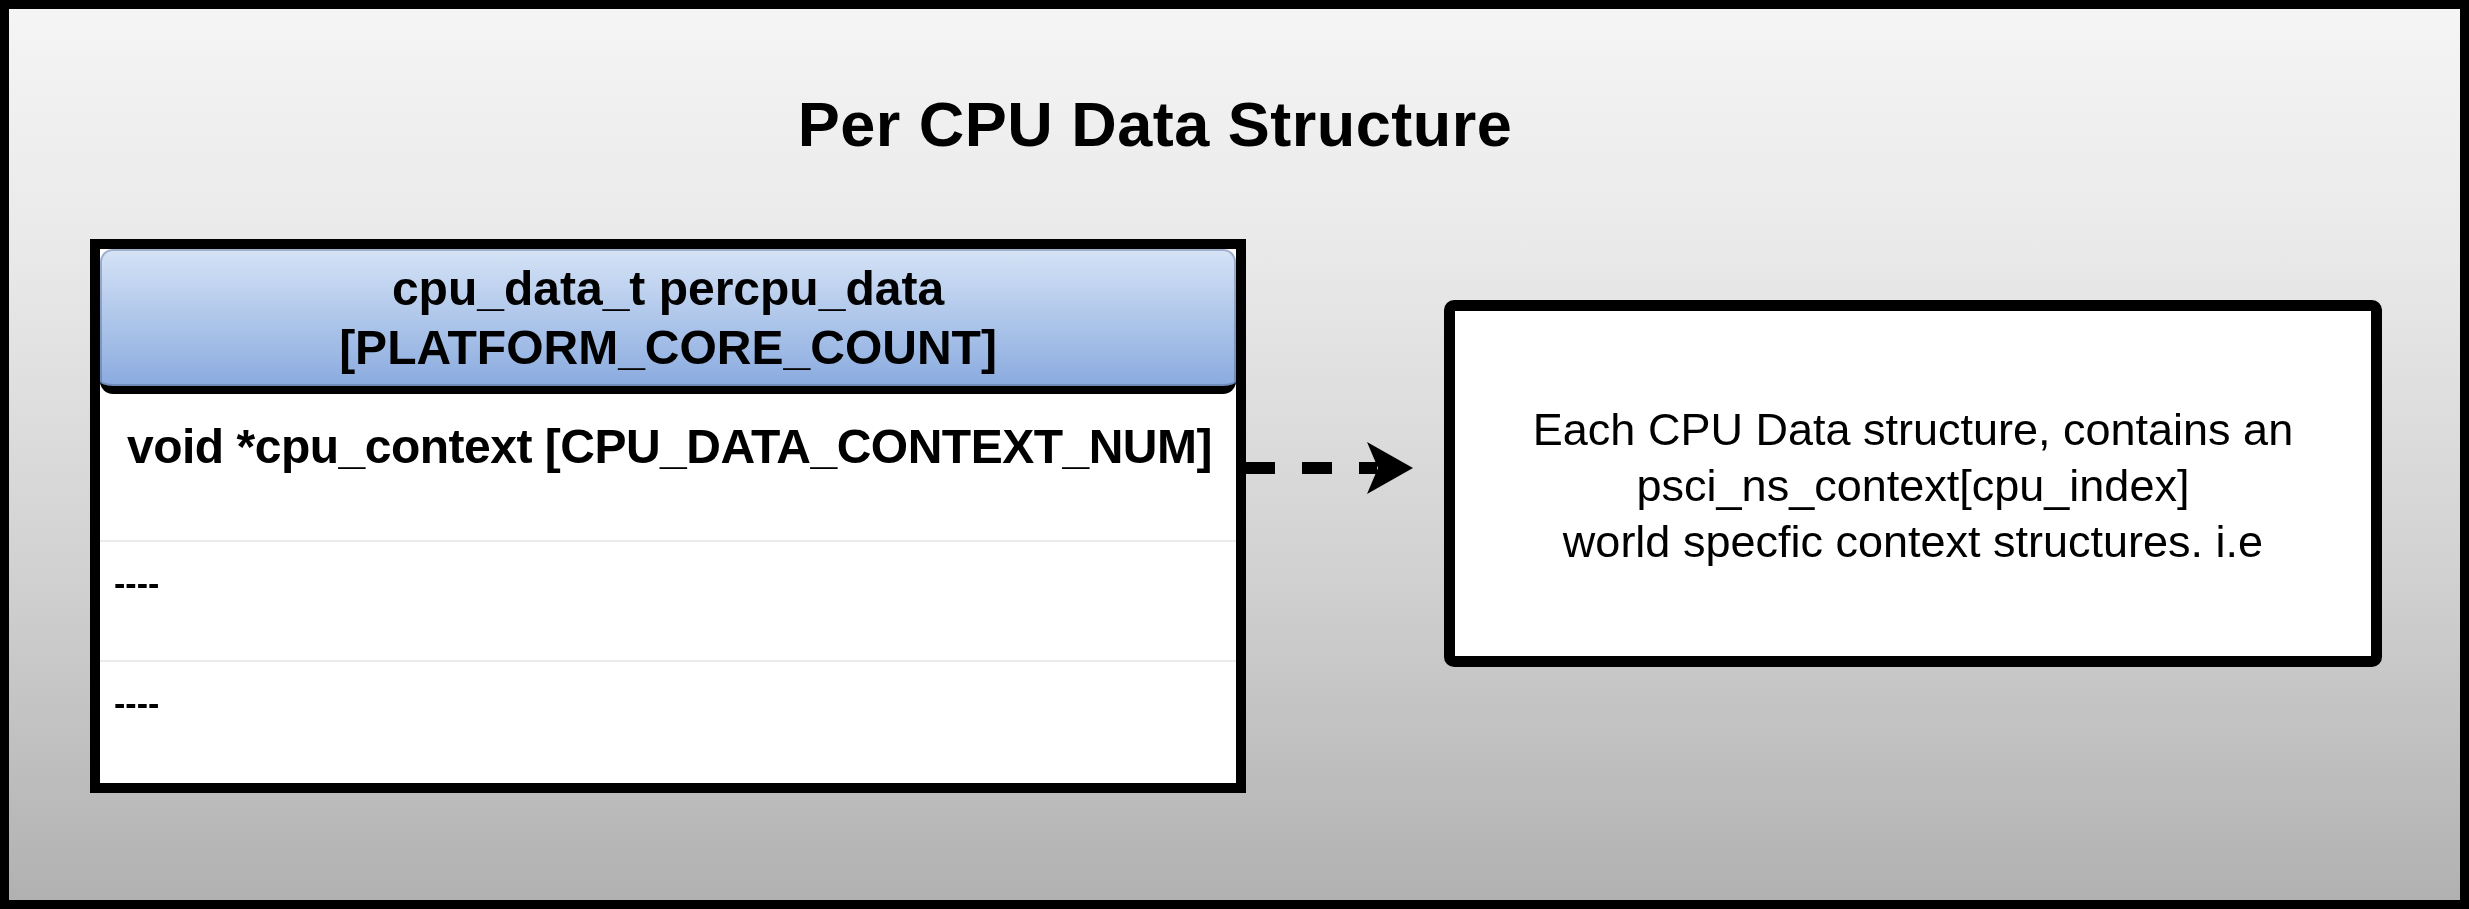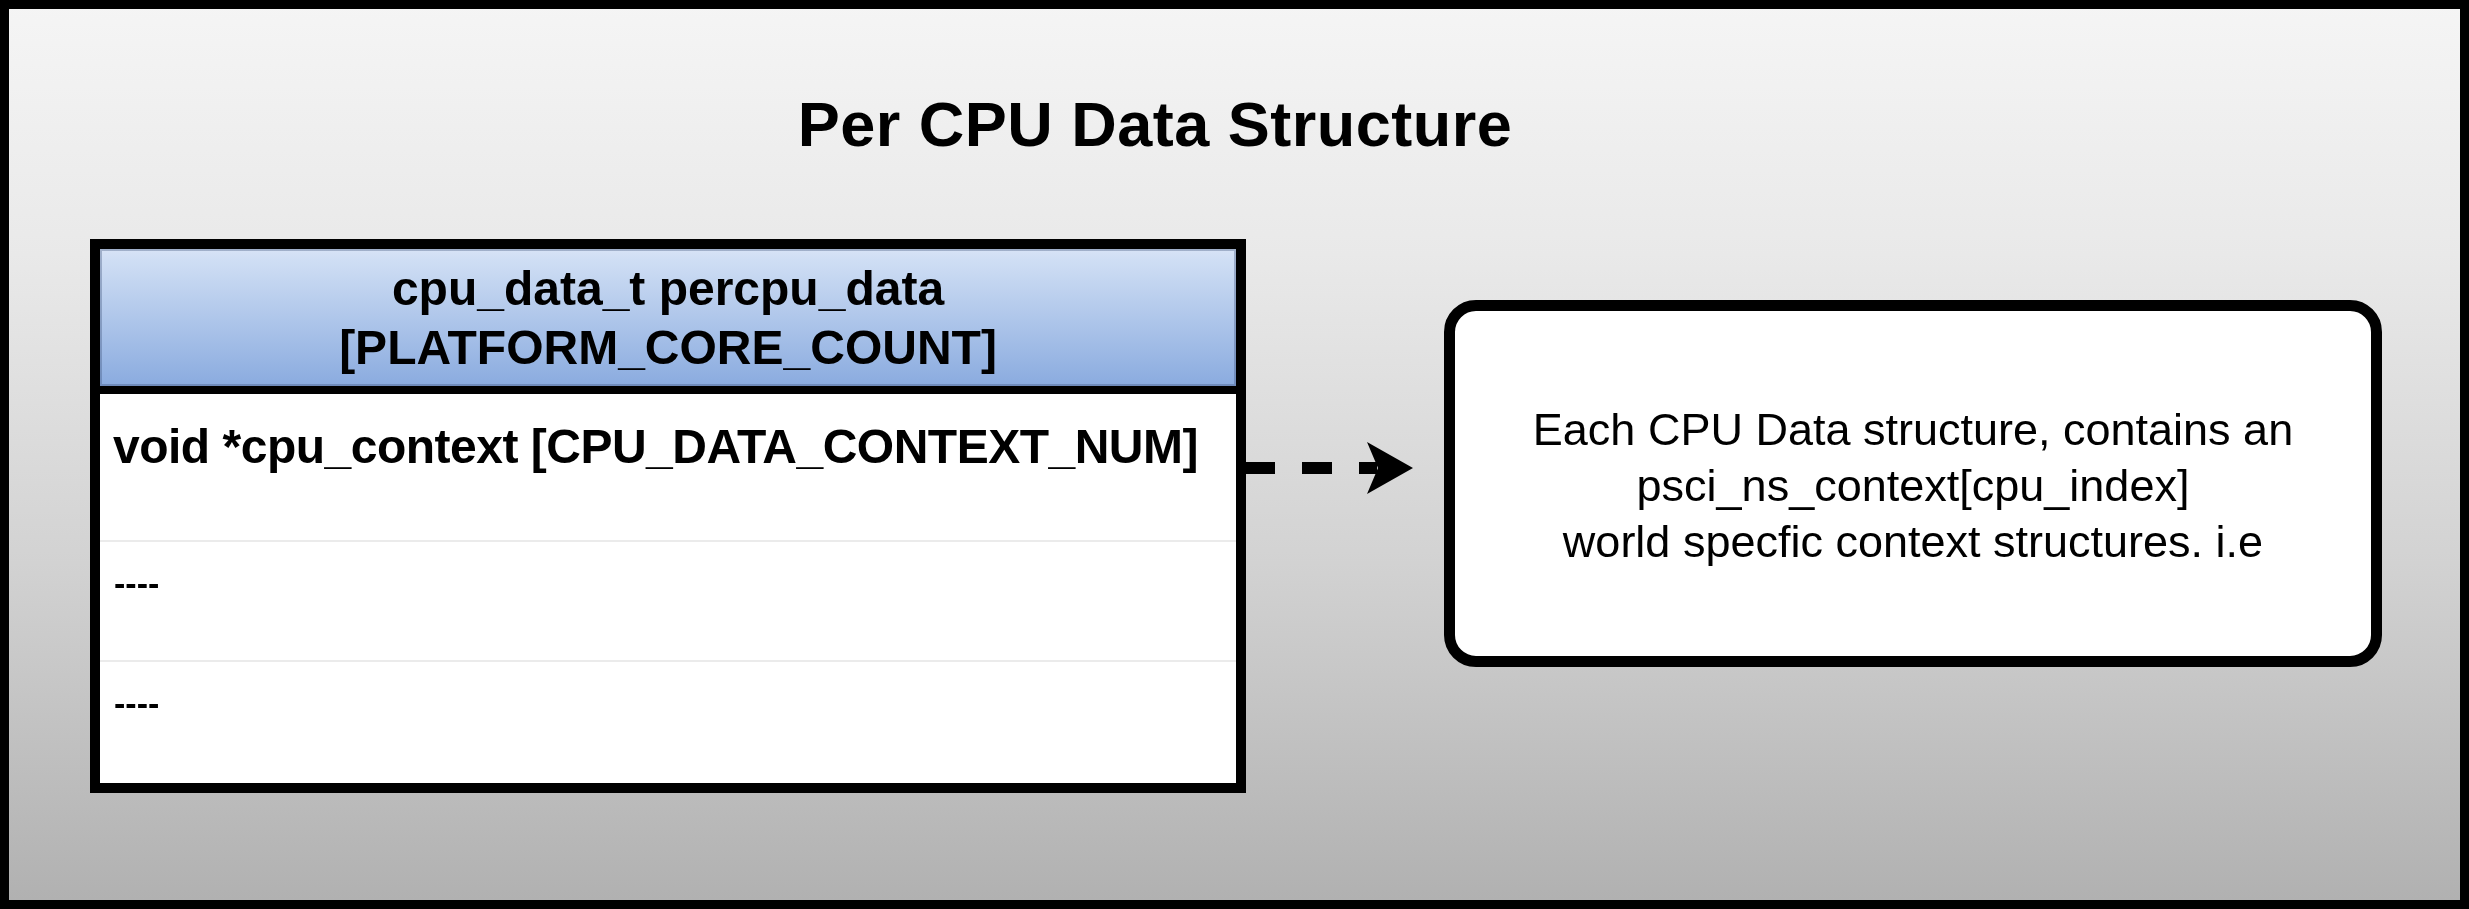--- a/index.html
+++ b/index.html
@@ -61,6 +61,7 @@
     font-weight: bold;
     line-height: 59px;
     text-align: center;
+    border-radius: 13px;
   }
   .struct-row-main {
     flex: 0 0 auto;

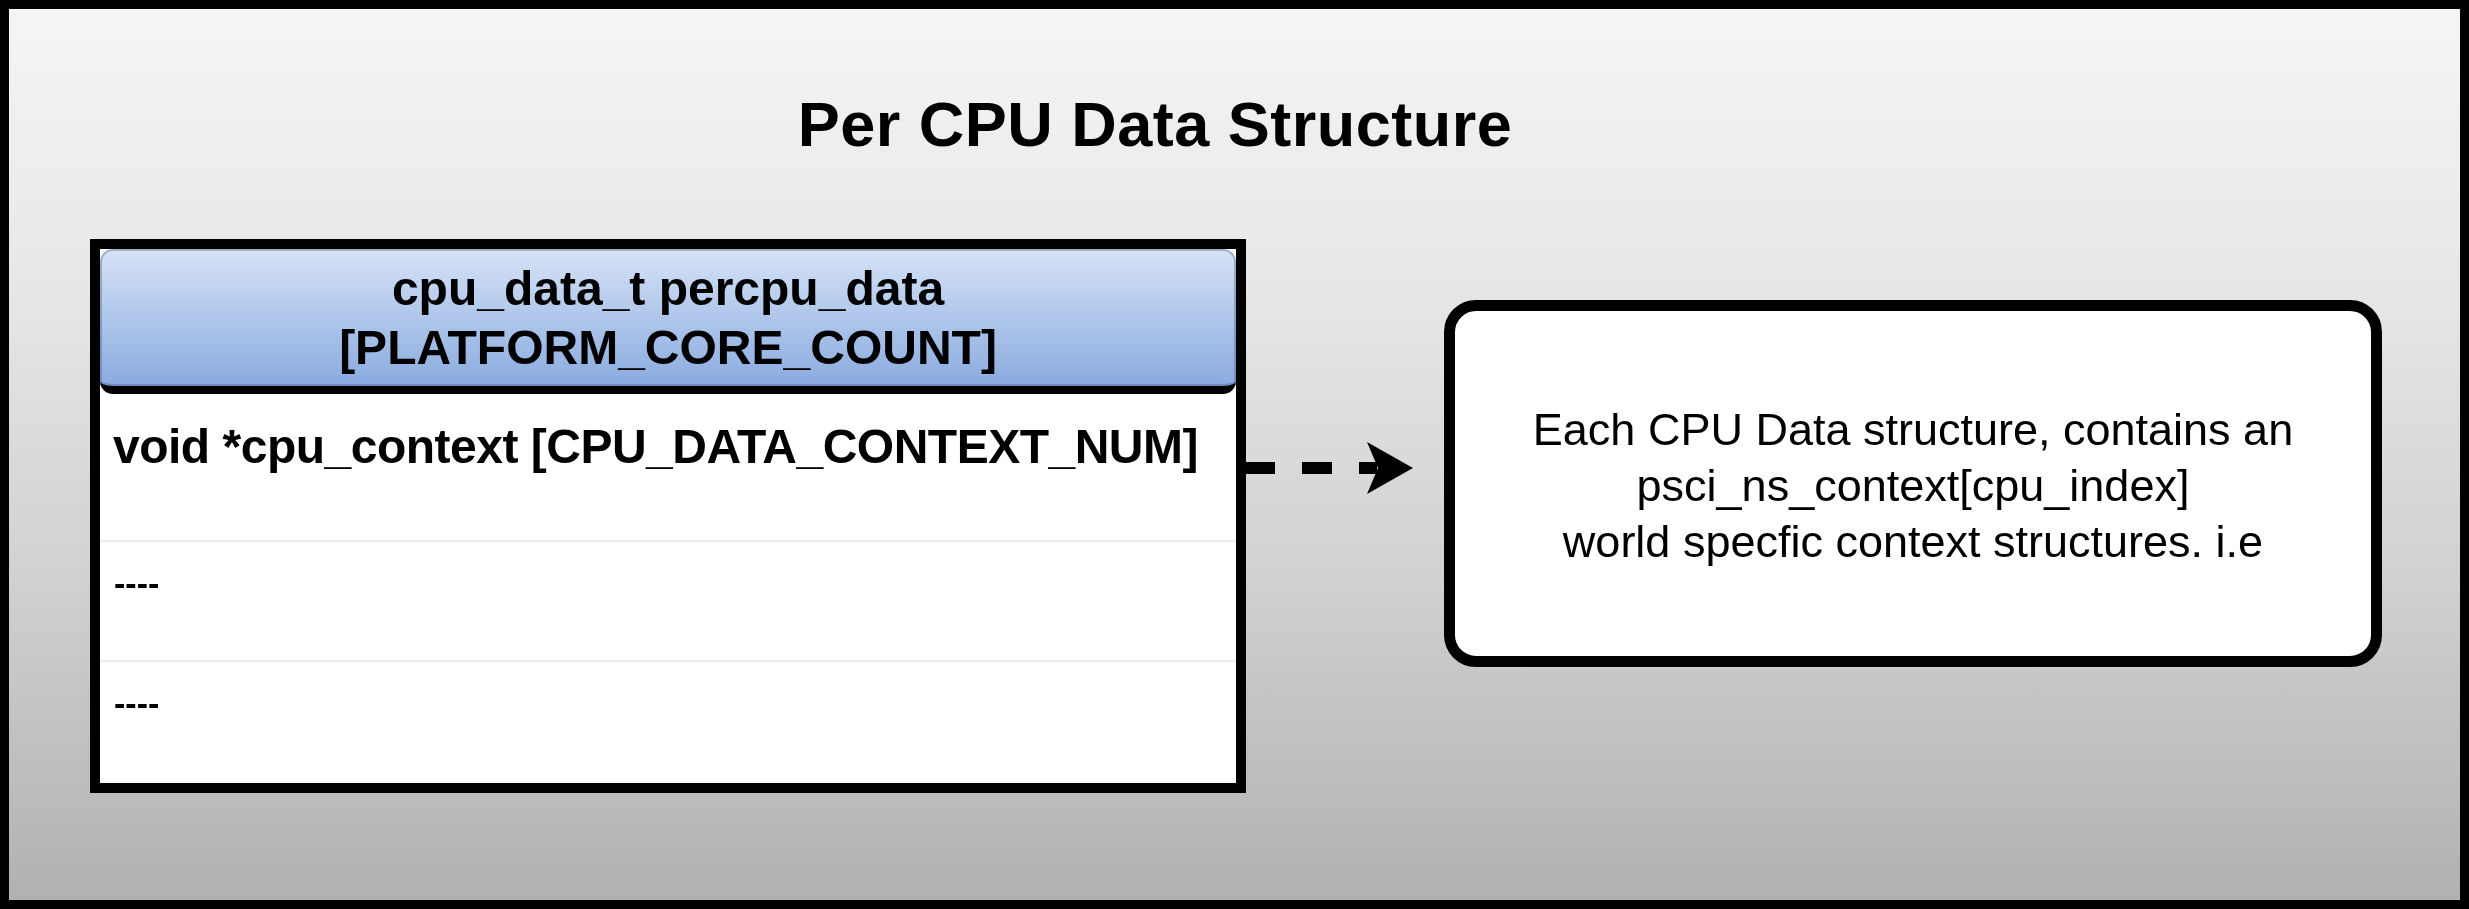--- a/index.html
+++ b/index.html
@@ -68,7 +68,7 @@
     height: 148px;
     border-bottom: 2px solid #ebebeb;
     box-sizing: border-box;
-    padding: 25px 8px 0 13px;
+    padding: 25px 8px 0 27px;
     font-size: 48px;
     font-weight: bold;
     white-space: nowrap;

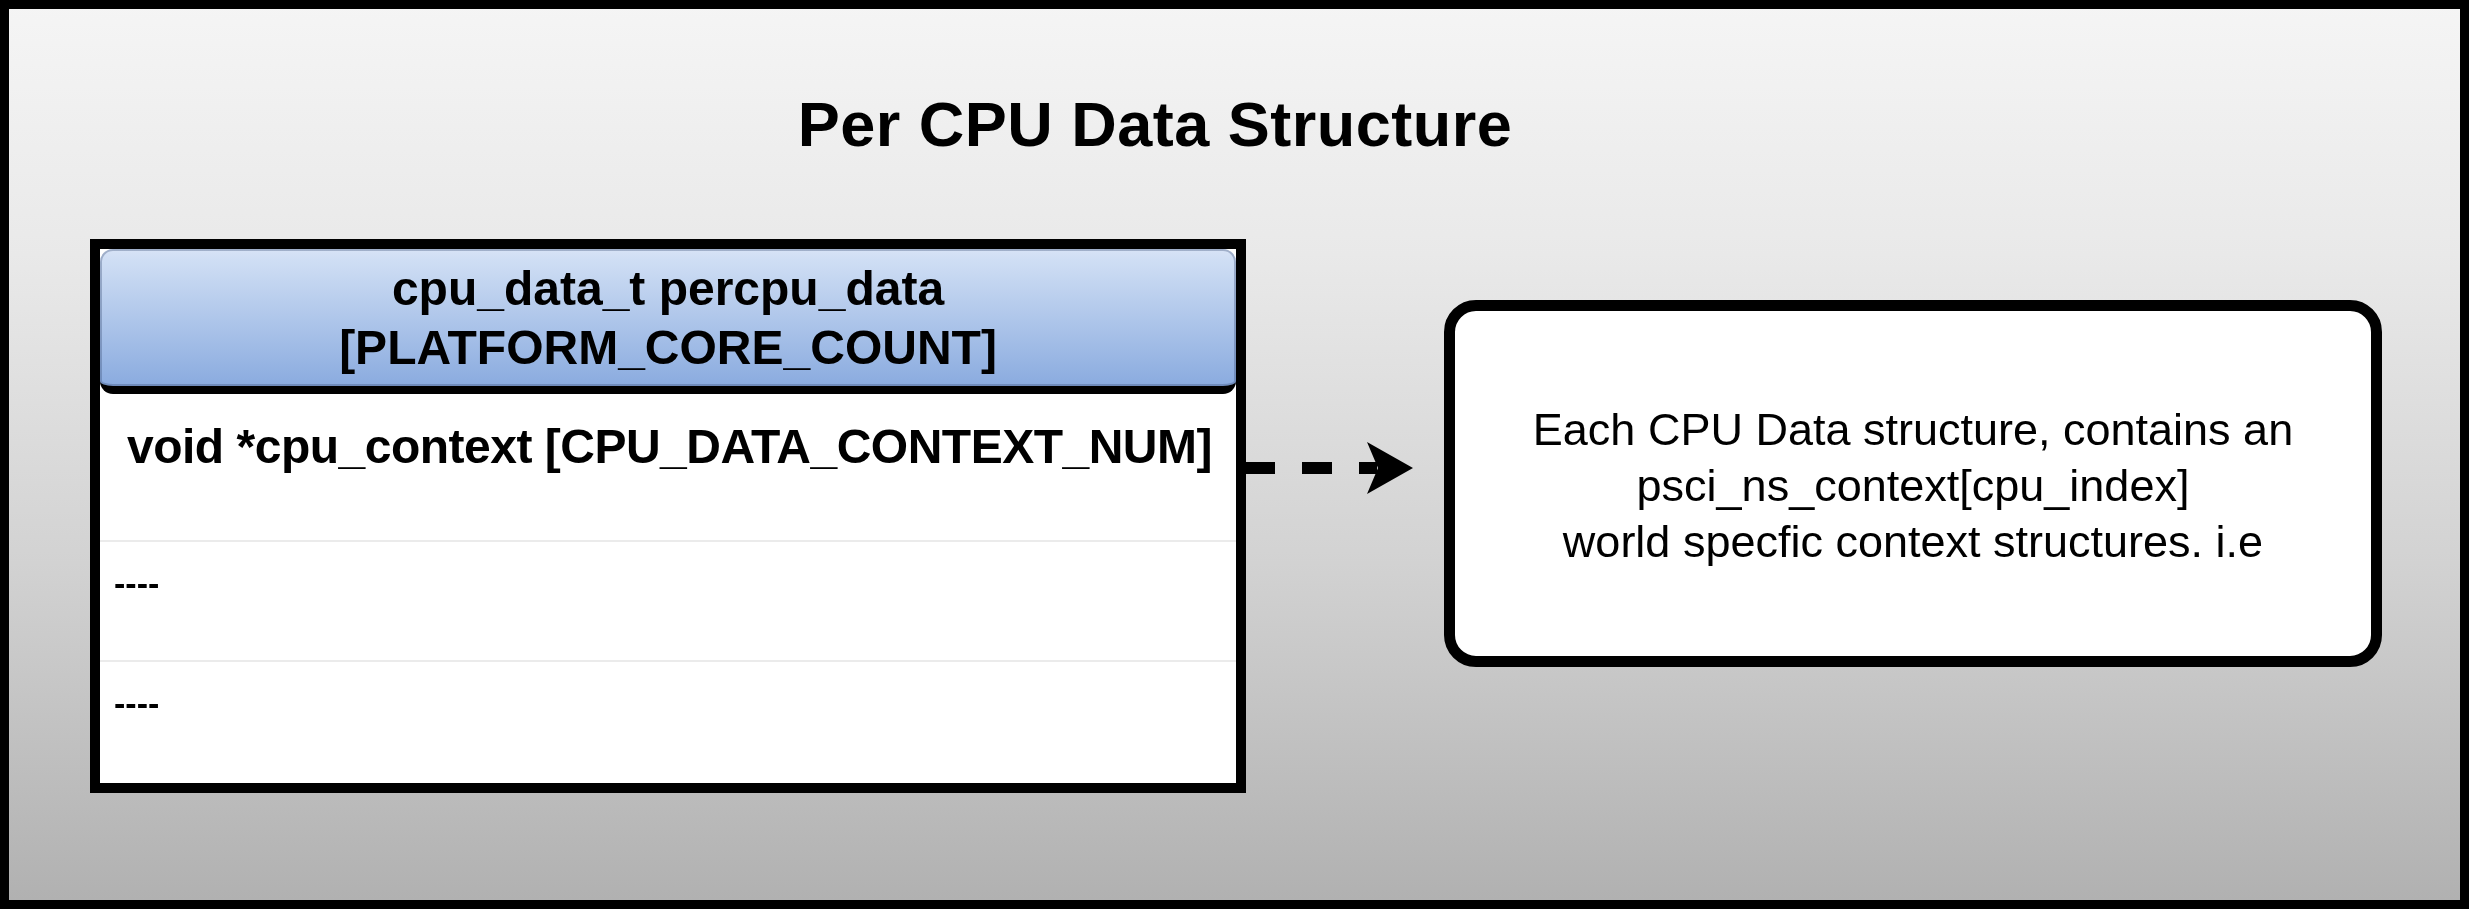--- a/index.html
+++ b/index.html
@@ -110,7 +110,7 @@
     width: 938px;
     height: 367px;
     border: 11px solid #000;
-    border-radius: 32px;
+    border-radius: 10px;
     box-sizing: border-box;
     background: #ffffff;
     display: flex;

